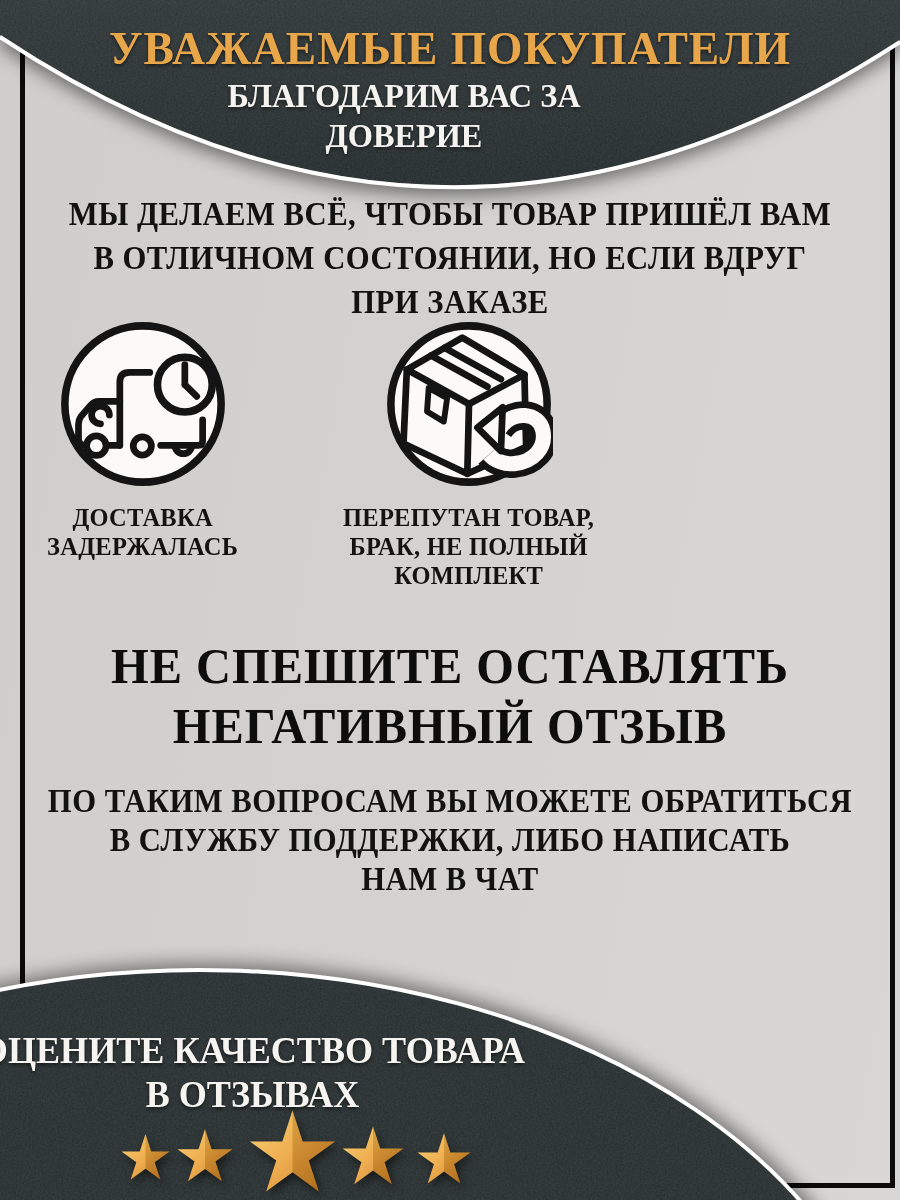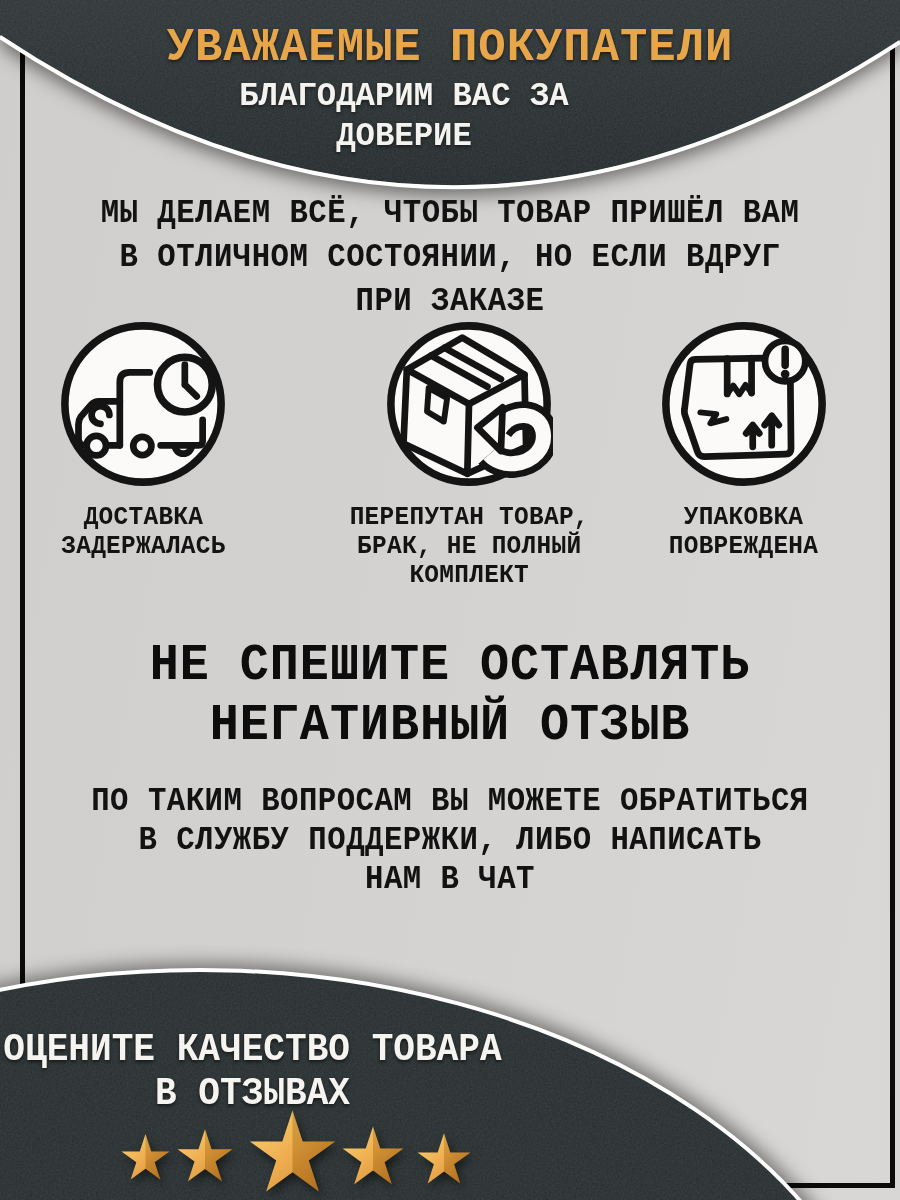--- a/index.html
+++ b/index.html
@@ -6,7 +6,7 @@
   .poster{
     position:relative;width:900px;height:1200px;overflow:hidden;
     background:linear-gradient(100deg,#cfcecc 0%,#d4d3d1 55%,#d8d7d5 100%);
-    font-family:Liberation Mono, monospace;font-weight:bold;
+    font-family:Liberation Serif, serif;font-weight:bold;
   }
   .frame{position:absolute;left:20px;top:-10px;width:865px;height:1188px;
     border:5px solid #0b0b0b;z-index:1;}

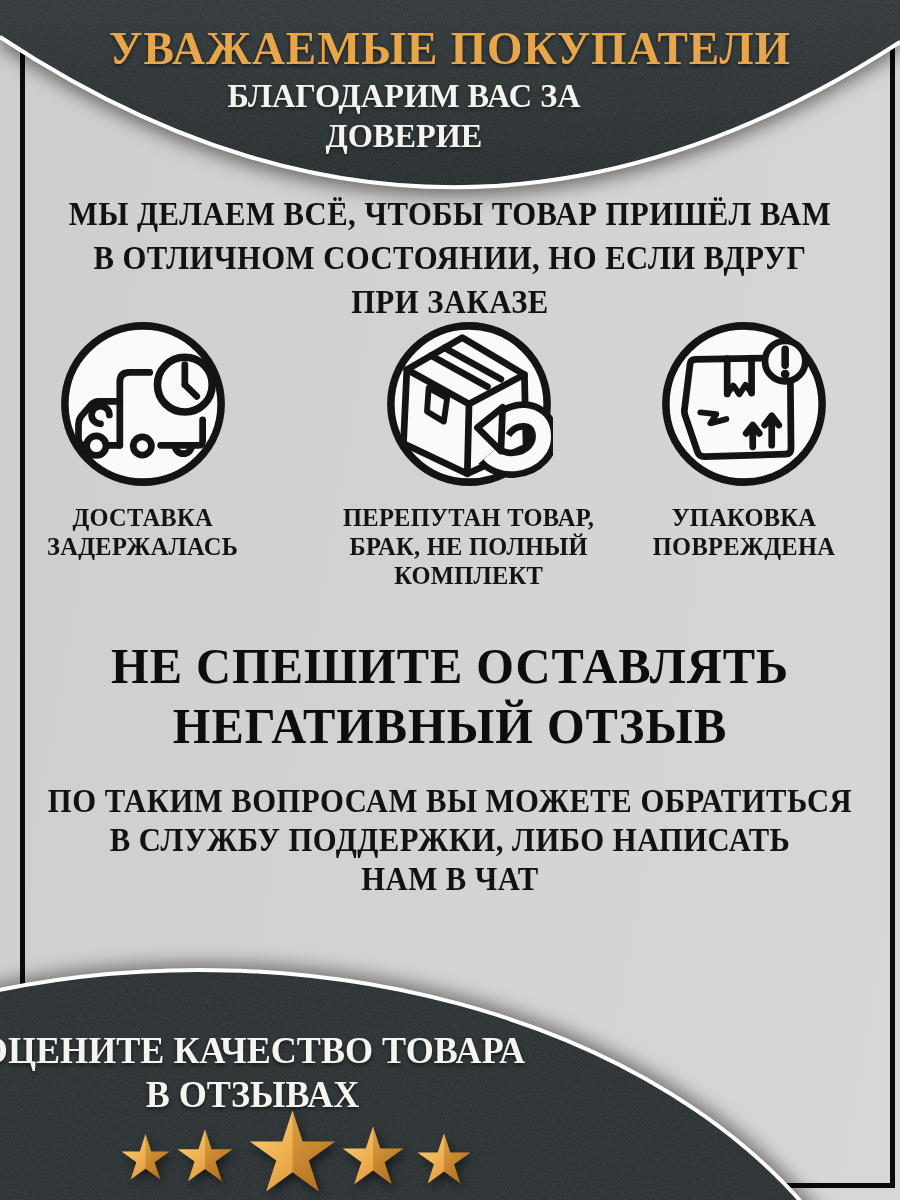--- a/index.html
+++ b/index.html
@@ -140,26 +140,6 @@
     </div>
   </div>
 
-  <div class="issue issue-3">
-    <svg class="icon-circle" viewBox="0 0 100 100">
-      <circle cx="50" cy="50" r="46.5" fill="#fbfaf8" stroke="#141414" stroke-width="4.5"></circle>
-      <g stroke="#141414" stroke-width="4" fill="none" stroke-linecap="round" stroke-linejoin="round">
-        <path d="M21,23.5 L74.5,22.5 Q77.5,22.5 77.5,25.5 L78,76.5 Q78,79.8 74.8,79.9 L26.5,81.3 Q23.3,81.4 22.3,78.4 L14.9,56.7 Q14.3,54.9 14.6,53 L17.9,26.2 Q18.2,23.6 21,23.5 Z"></path>
-        <path d="M40,23 V44 M54.5,22.7 V43.5"></path>
-        <path d="M40,44 L43.6,39 L47.2,44.2 L50.9,38.6 L54.5,43.5" stroke-width="3.5"></path>
-        <path d="M24,55 L33.5,56 L30,61.5 L39.5,59" stroke-width="3.5"></path>
-        <path d="M55.2,75.5 V63.5 M51.3,67.5 L55.2,62.5 L59.1,67.5"></path>
-        <path d="M66.5,74.5 V58 M62.3,62.5 L66.5,57 L70.7,62.5"></path>
-      </g>
-      <circle cx="74.5" cy="24.5" r="12" fill="#fbfaf8" stroke="#141414" stroke-width="4"></circle>
-      <path d="M74.5,17.5 V27" stroke="#141414" stroke-width="4.5" stroke-linecap="round" fill="none"></path>
-      <circle cx="74.5" cy="32.2" r="2.6" fill="#141414"></circle>
-    </svg>
-    <div class="issue-label">
-      <div>УПАКОВКА</div>
-      <div>ПОВРЕЖДЕНА</div>
-    </div>
-  </div>
 
   <h2 class="tblock warning-block" style="margin:0">
     <div>НЕ СПЕШИТЕ ОСТАВЛЯТЬ</div>

